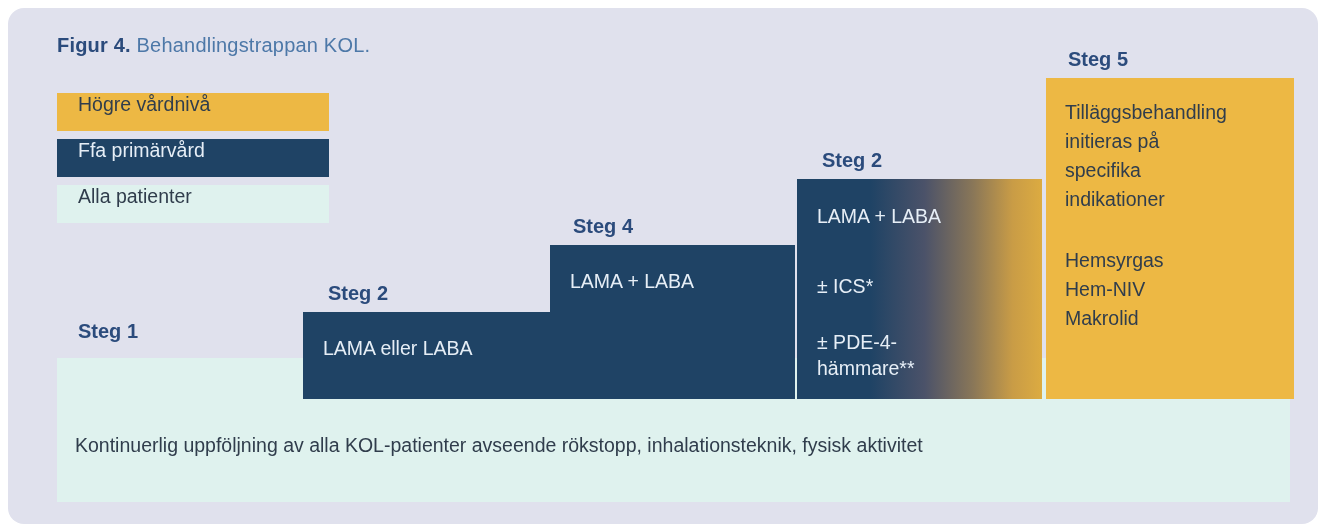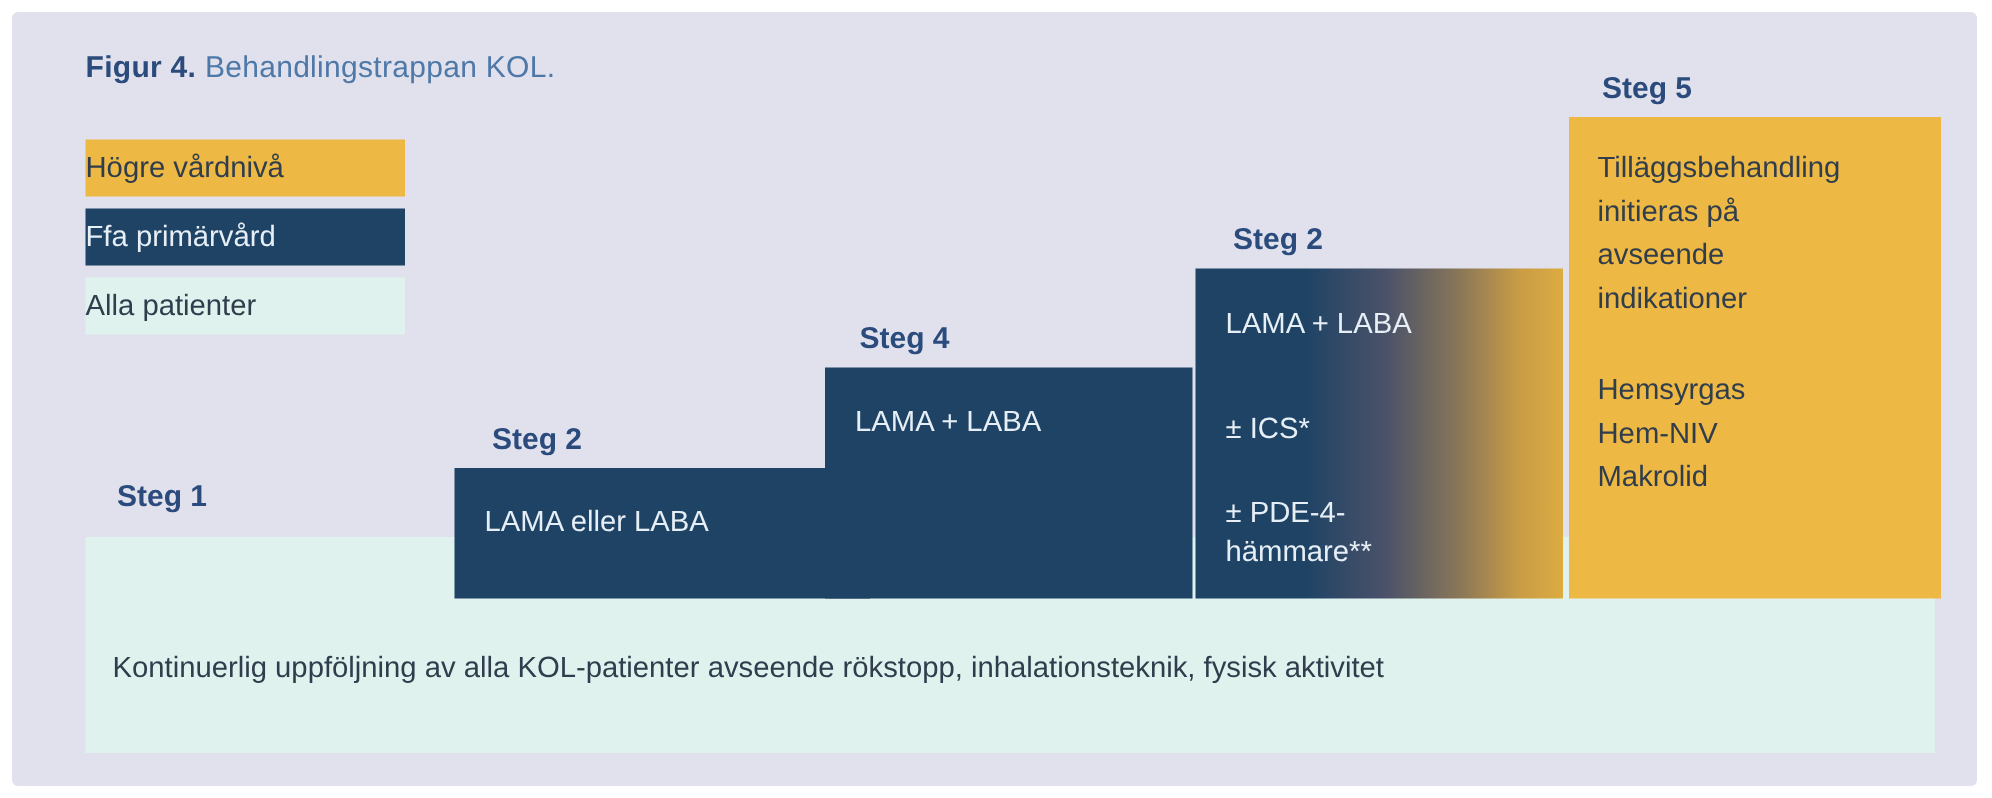--- a/index.html
+++ b/index.html
@@ -24,7 +24,7 @@
     width: 1310px;
     height: 516px;
     background: var(--panel-bg, #e0e1ed);
-    border-radius: 4px;
+    border-radius: 16px;
   }
   .abs { position: absolute; }
 

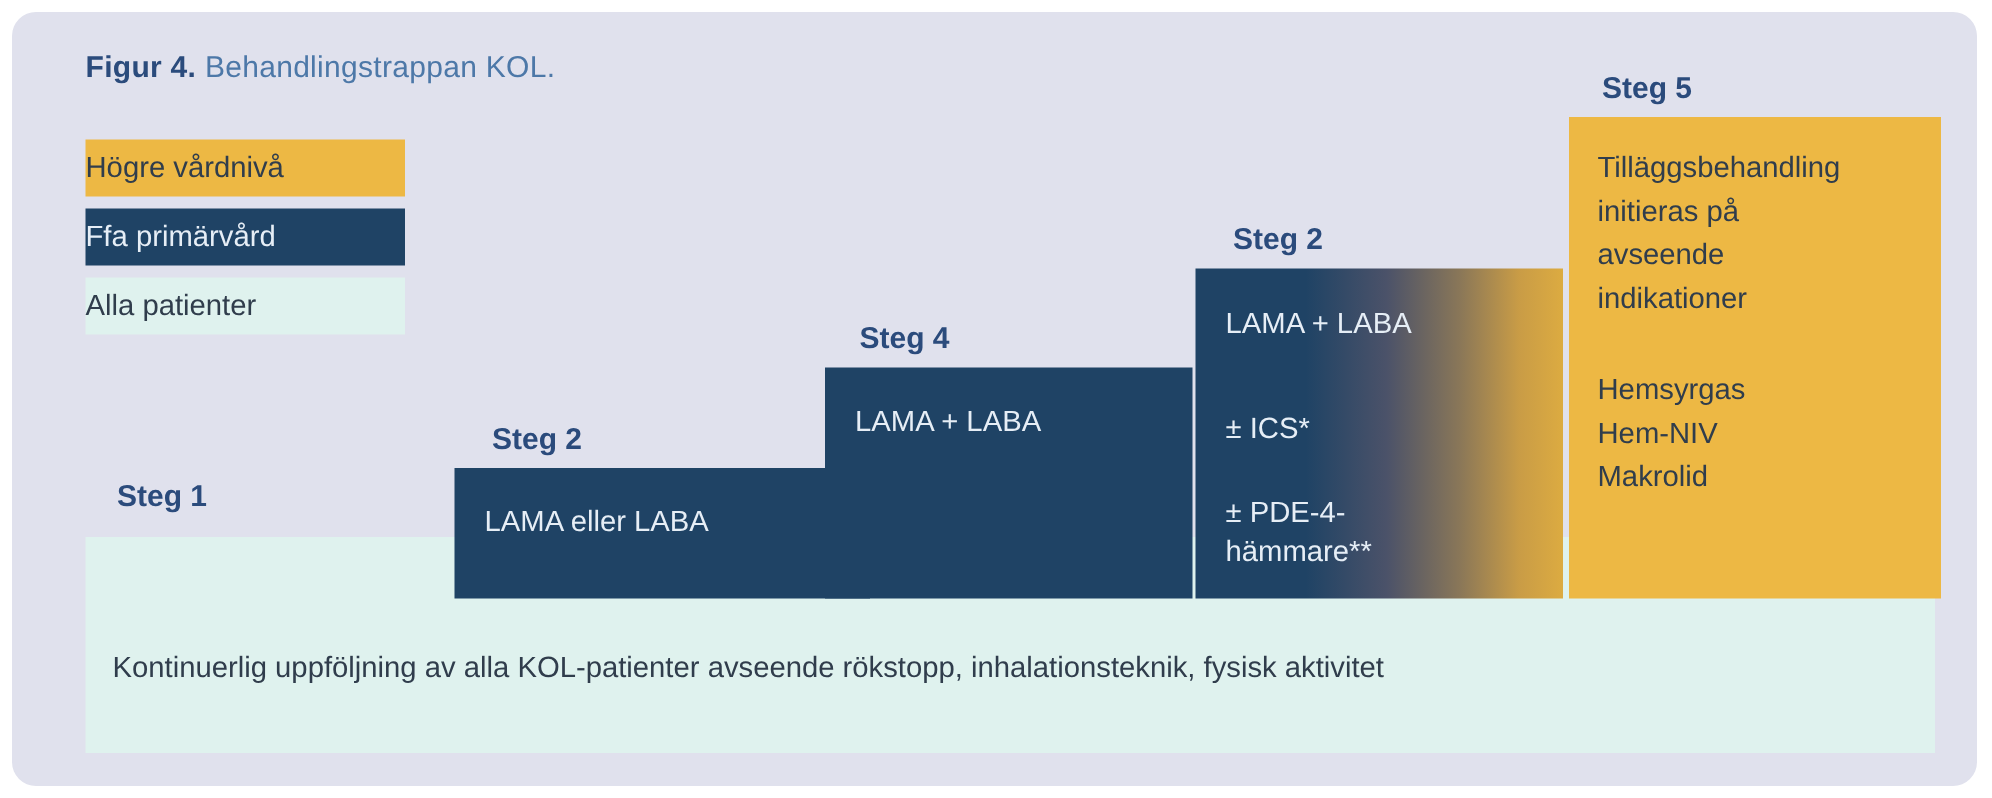--- a/index.html
+++ b/index.html
@@ -42,10 +42,10 @@
   
   .legend-box {
     left: 49px;
-    width: 213px;
+    width: 272px;
     height: 38px;
     display: flex;
-    align-items: center;
+    padding-left: 21px;
     box-sizing: border-box;
     font-size: 19.5px;
     font-weight: 500;

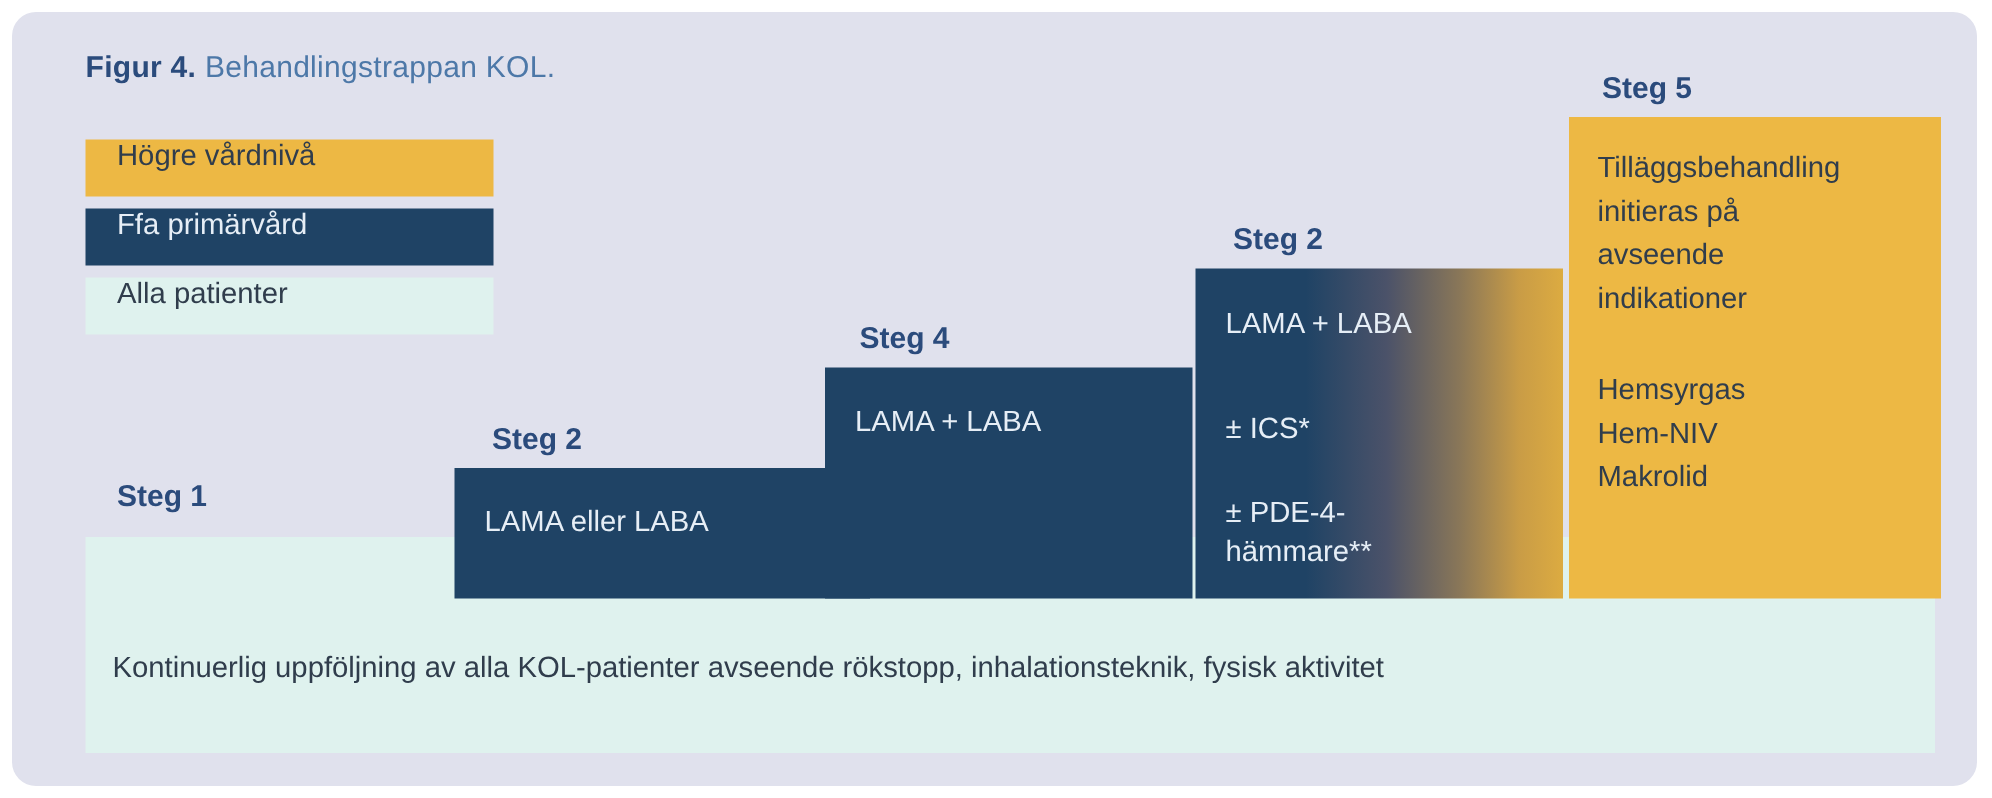--- a/index.html
+++ b/index.html
@@ -176,7 +176,7 @@
     <div class="abs step-box box-5">
       <div>Tilläggsbehandling</div>
       <div>initieras på</div>
-      <div>avseende</div>
+      <div>specifika</div>
       <div>indikationer</div>
       <div class="gap-hem">Hemsyrgas</div>
       <div>Hem-NIV</div>

